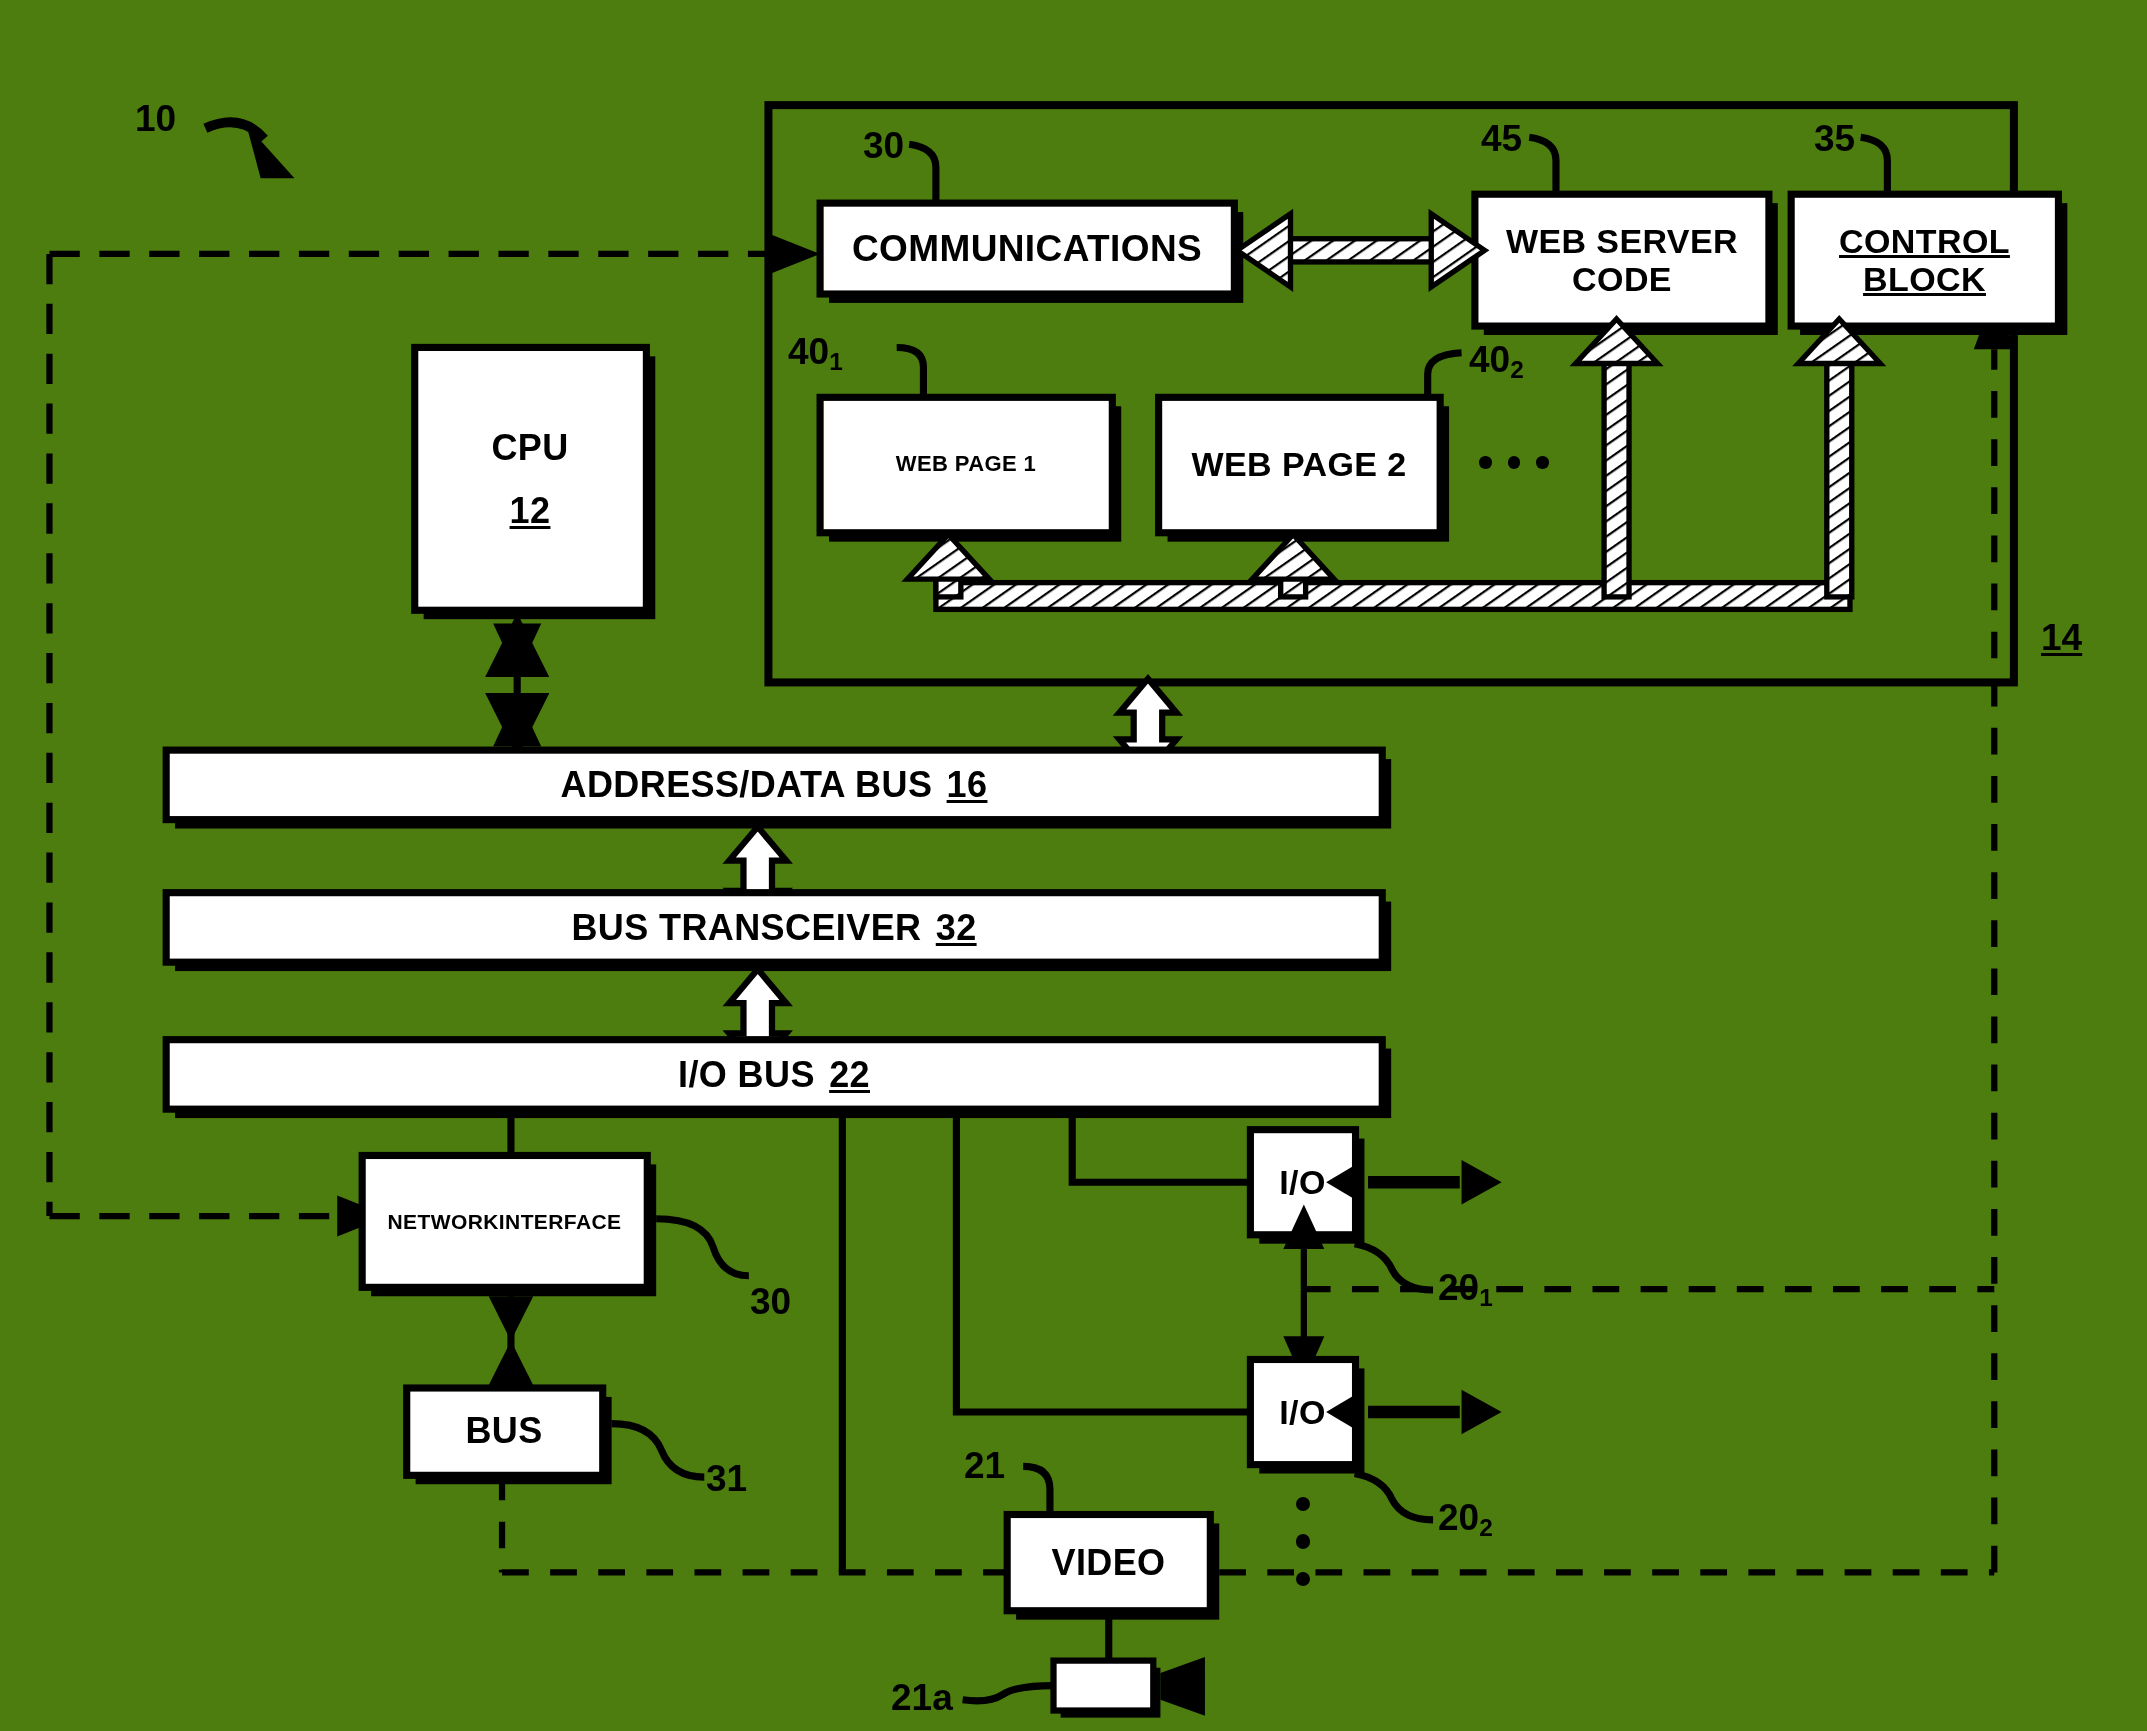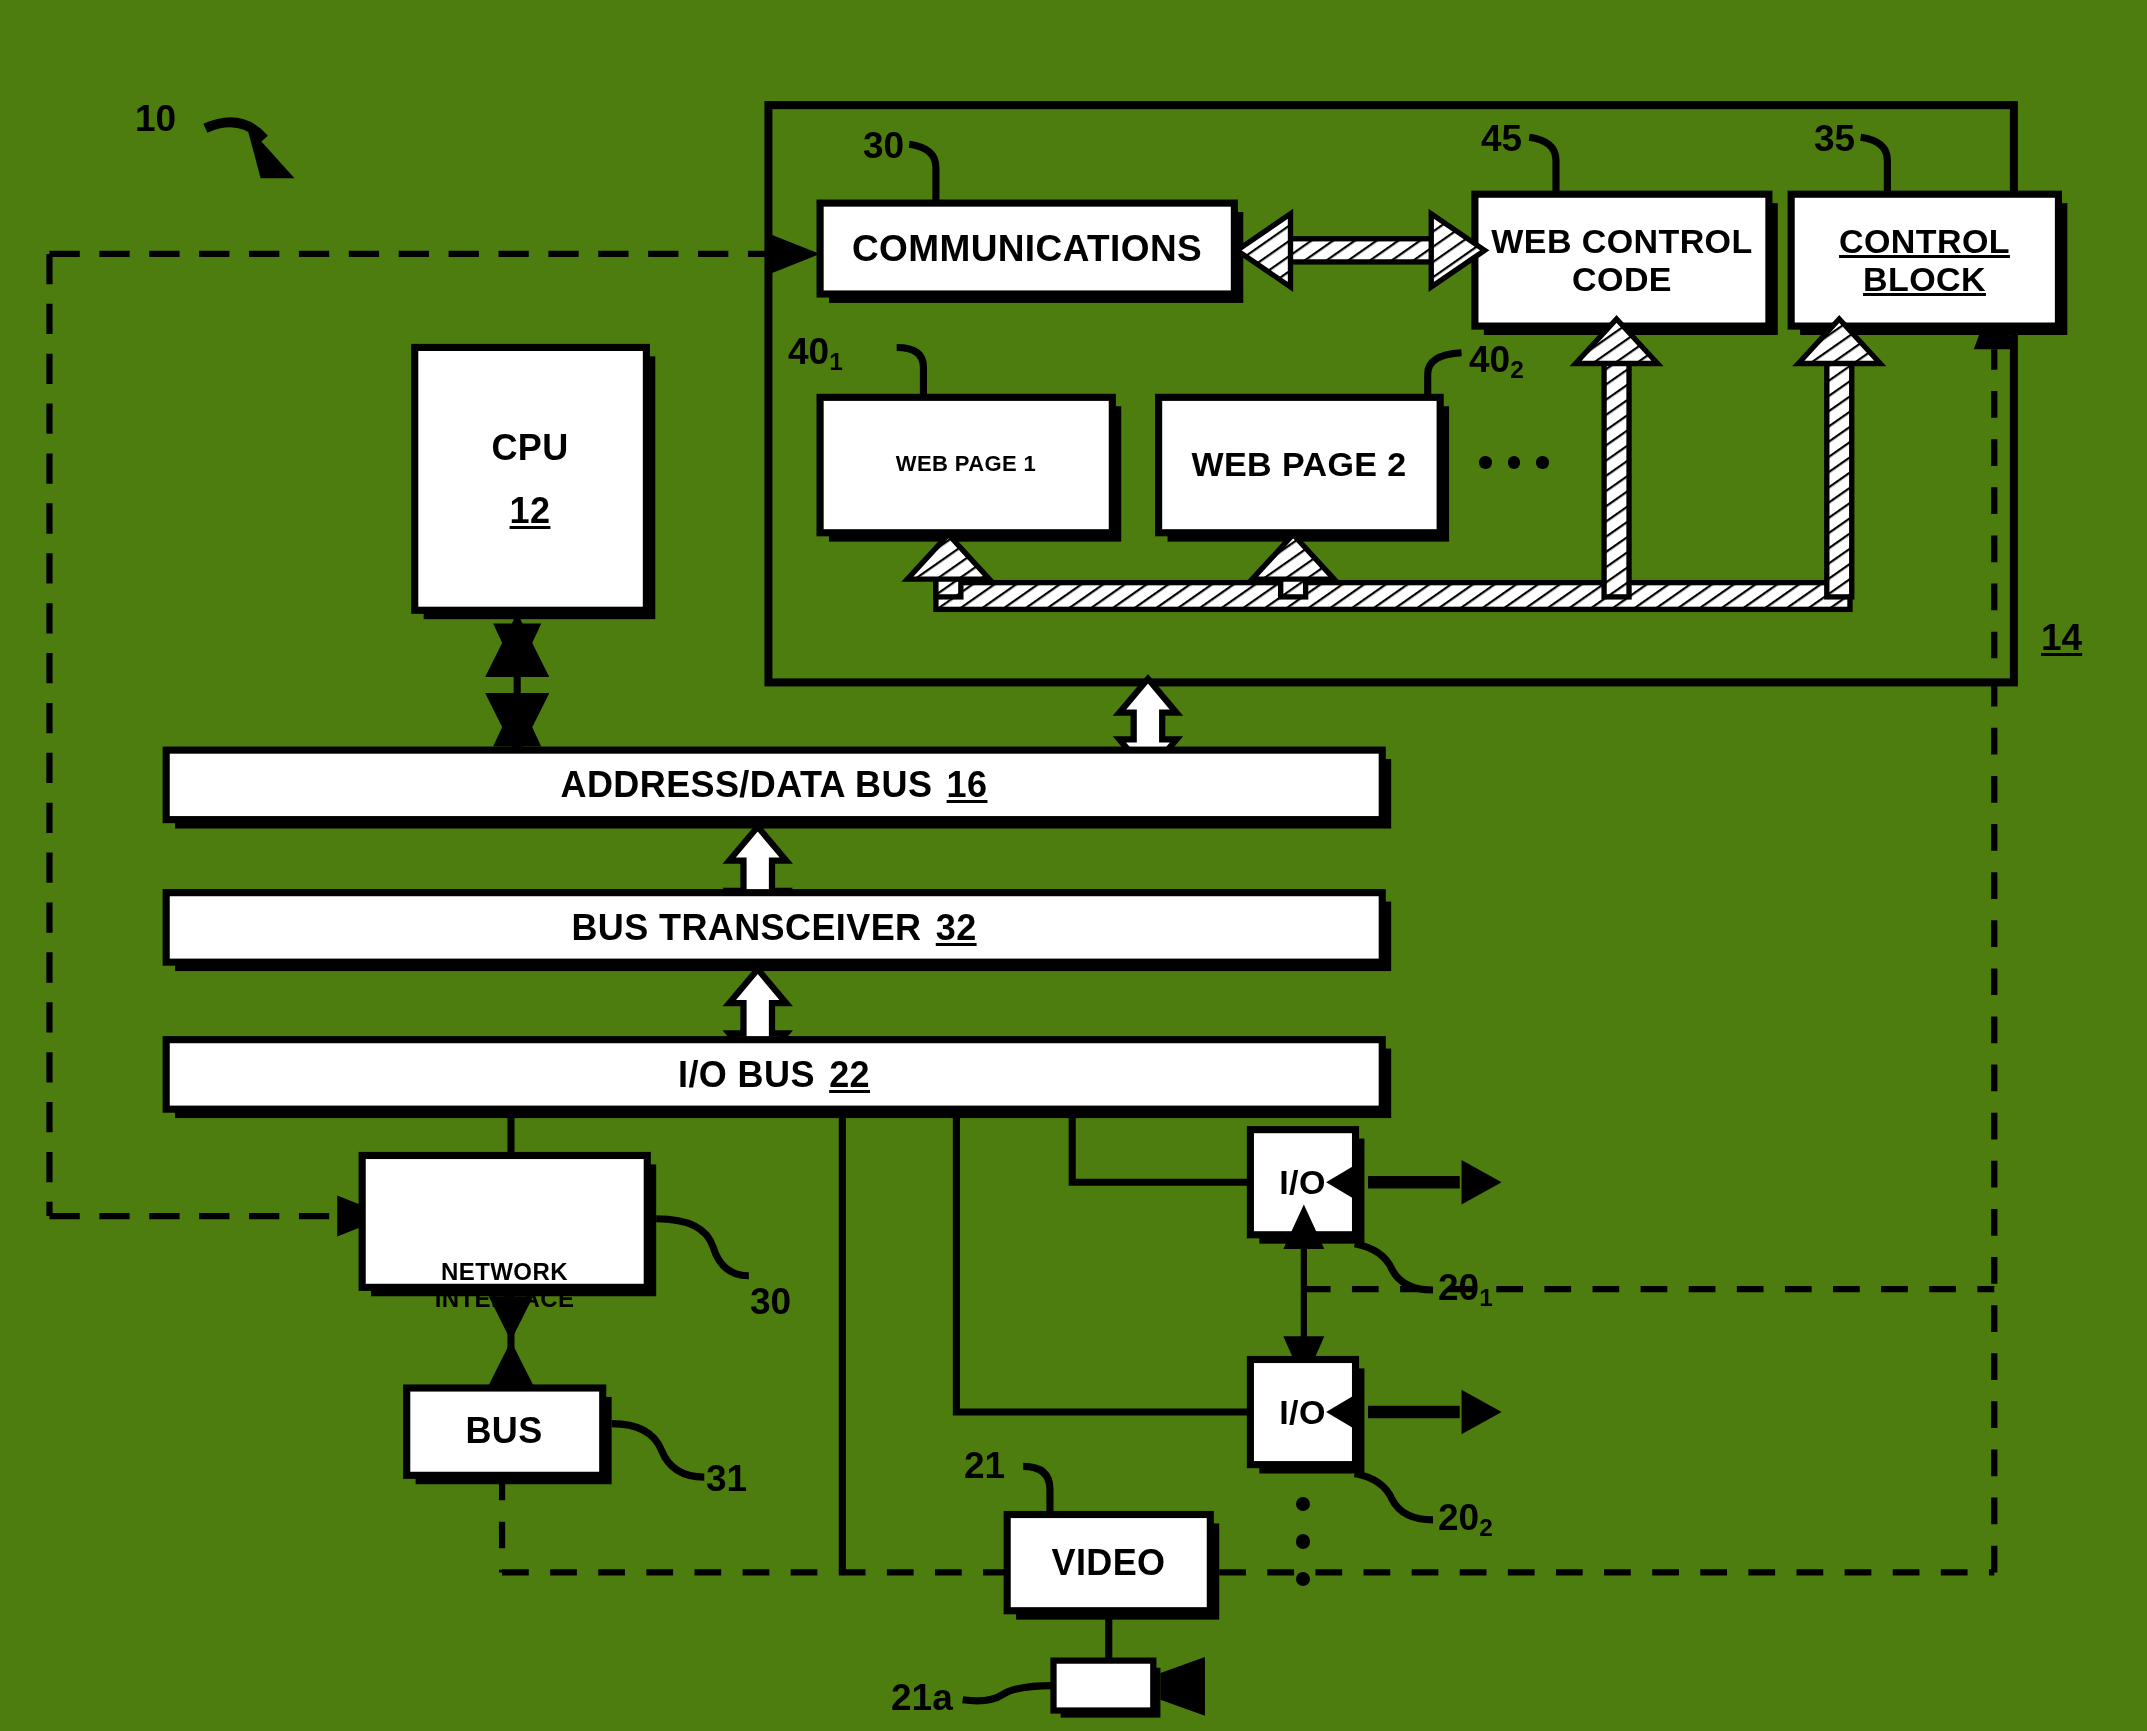--- a/index.html
+++ b/index.html
@@ -284,7 +284,7 @@
   <div class="bx-label" style="left:820px;top:203px;width:414px;height:91px;font-size:37px;">COMMUNICATIONS</div>
 
   <div class="bx-label" style="left:1475px;top:194px;width:294px;height:132px;font-size:34px;flex-direction:column;">
-    <span>WEB CONTROL</span>
+    <span>WEB SERVER</span>
     <span>CODE</span>
   </div>
 

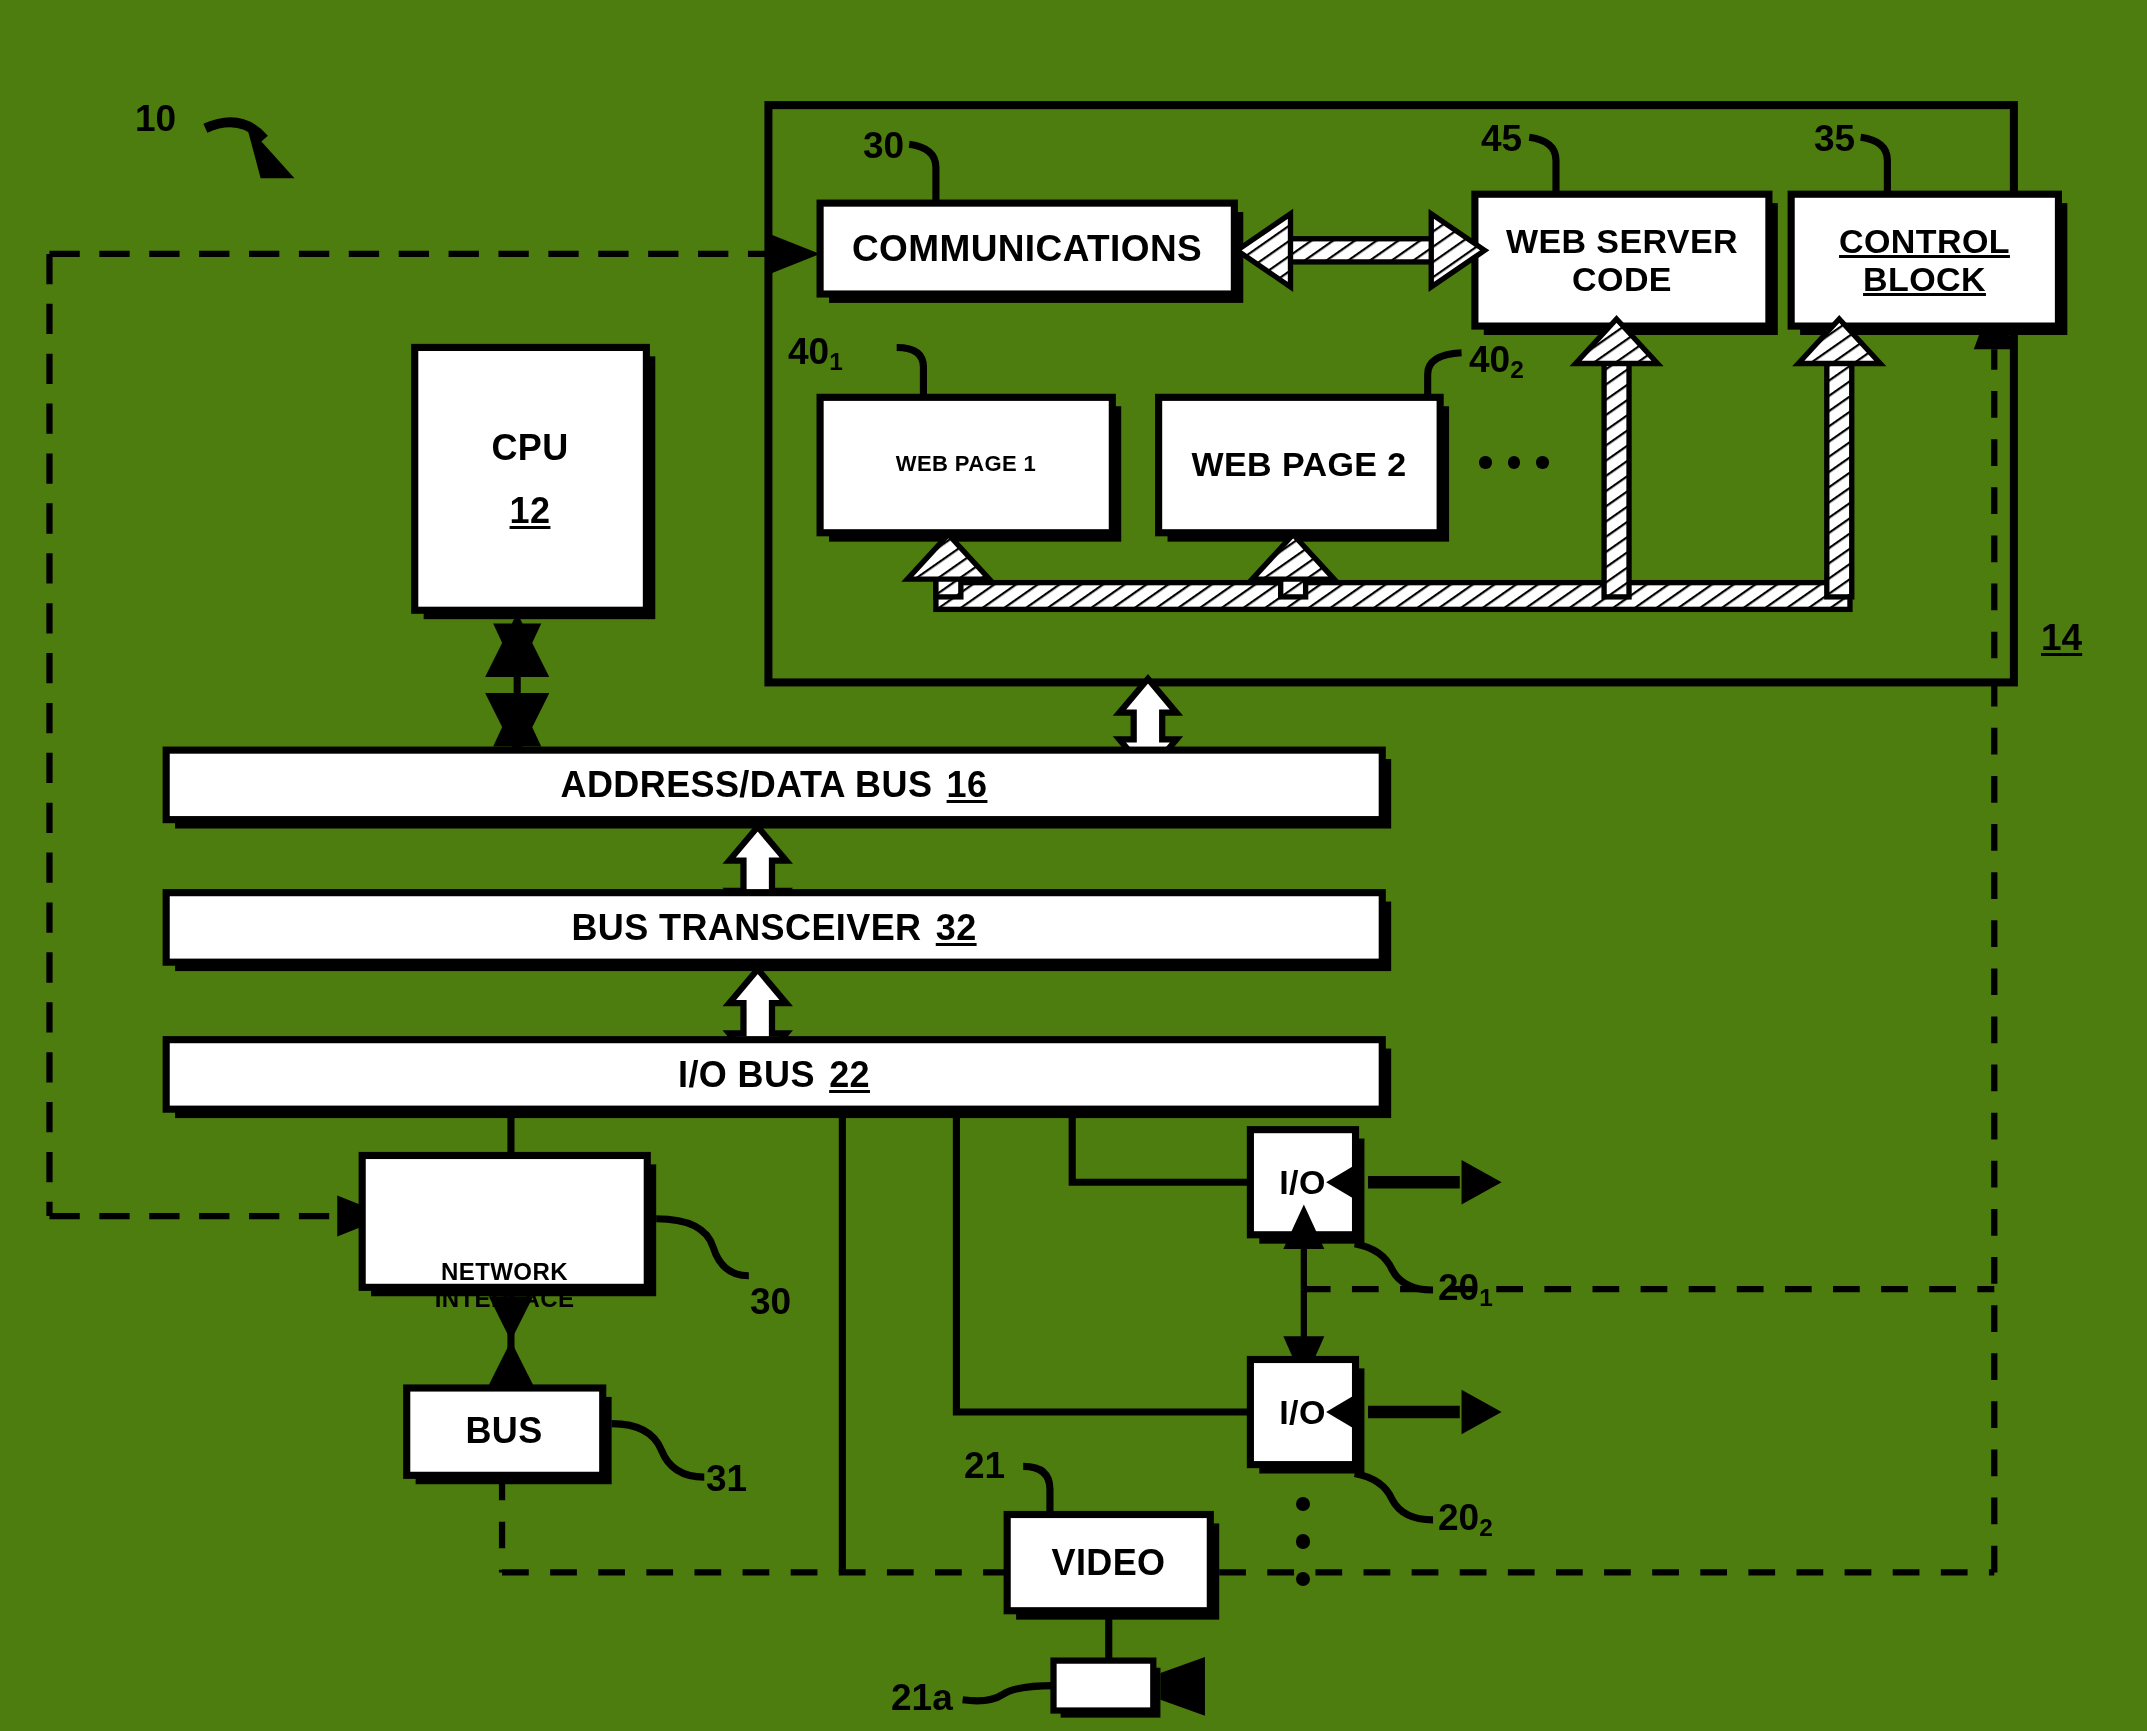--- a/index.html
+++ b/index.html
@@ -323,7 +323,7 @@
     <span class="u">22</span>
   </div>
 
-  <div class="bx-label" style="left:362px;top:1220px;width:285px;height:132px;font-size:24px;flex-direction:column;">
+  <div class="bx-label" style="left:362px;top:1156px;width:285px;height:132px;font-size:21px;">
     <span>NETWORK</span>
     <span>INTERFACE</span>
   </div>

